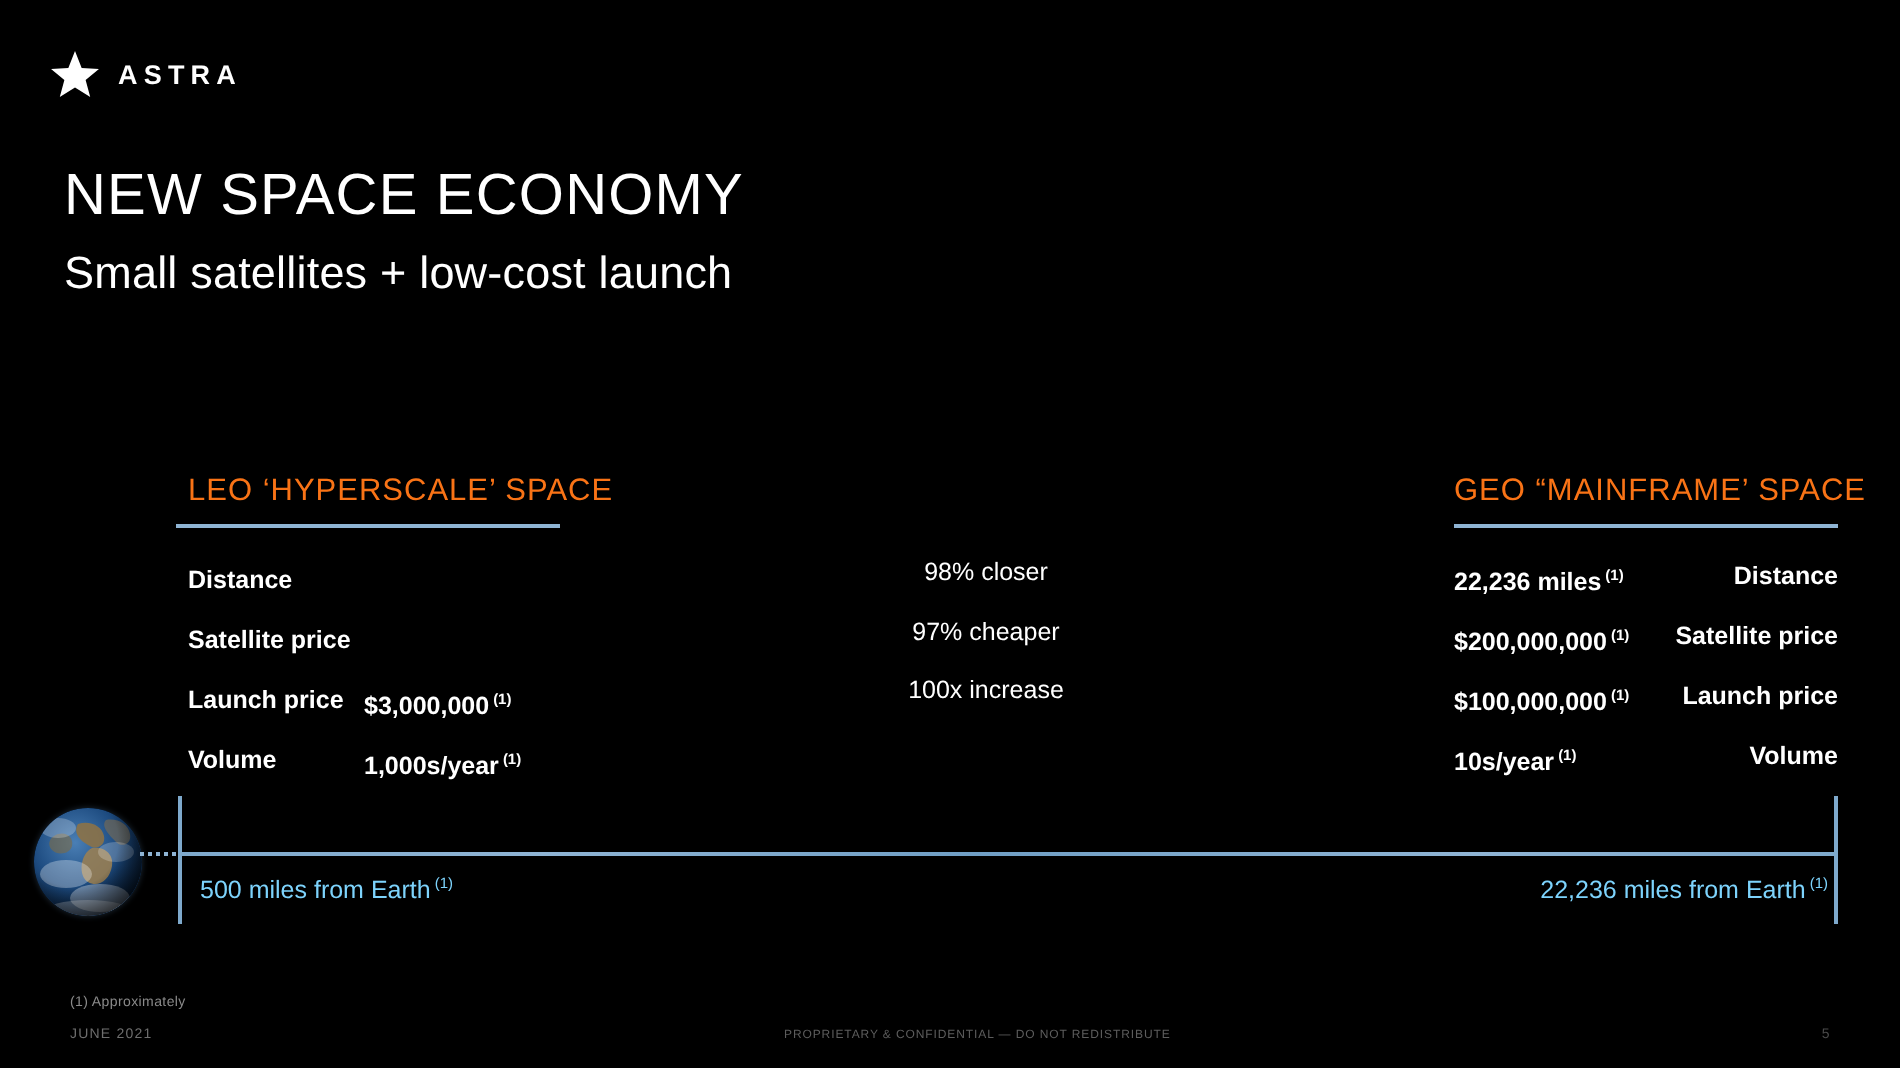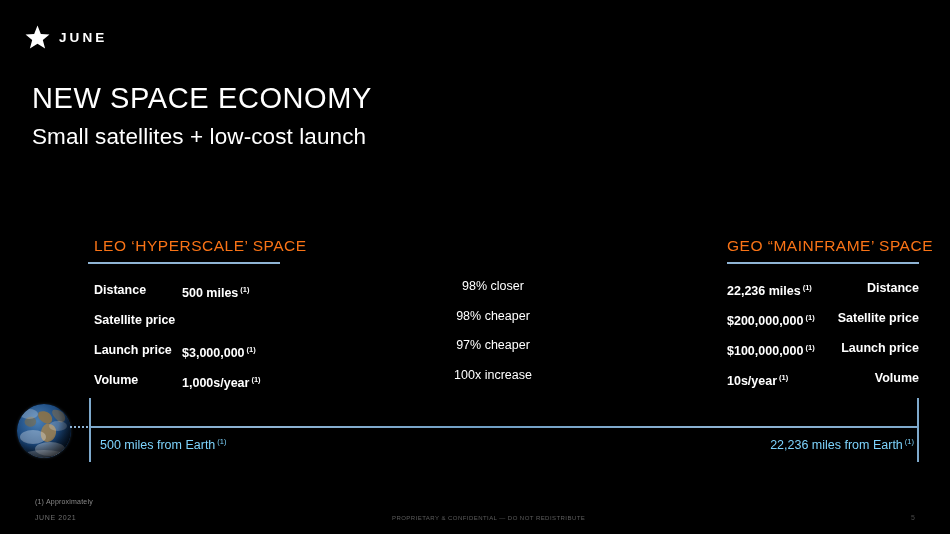--- a/index.html
+++ b/index.html
@@ -231,7 +231,7 @@
     <svg class="star" viewBox="0 0 24 24" aria-hidden="true">
       <polygon points="12,0.5 15.2,8.6 23.5,9.1 17.1,14.4 19.3,22.6 12,18.0 4.7,22.6 6.9,14.4 0.5,9.1 8.8,8.6" fill="#ffffff"></polygon>
     </svg>
-    <span class="wordmark">JUNE</span>
+    <span class="wordmark">ASTRA</span>
   </div>
 
   <div id="subtitle">Small satellites + low-cost launch</div>

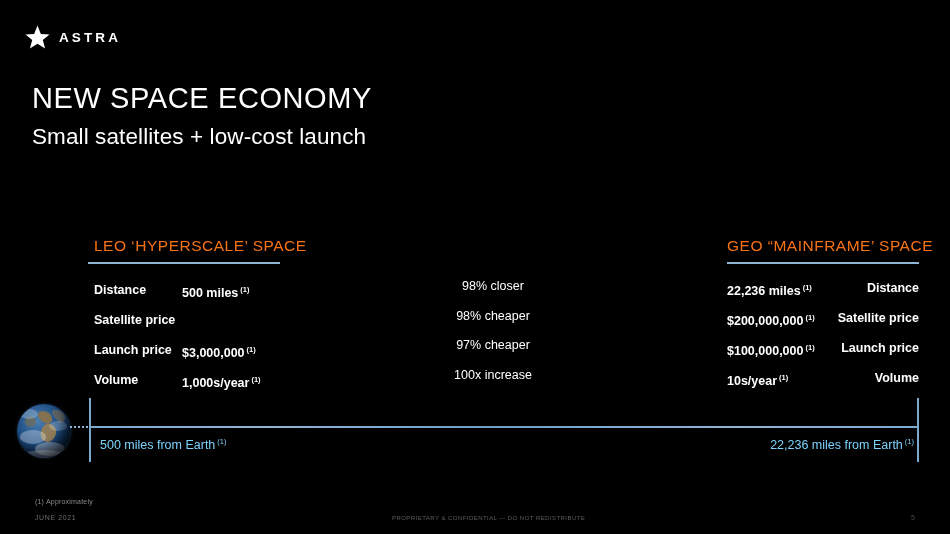--- a/index.html
+++ b/index.html
@@ -242,7 +242,6 @@
   <div id="leo-list" class="spec-list">
     <div class="spec-row">
       <span class="spec-label">Distance</span>
-      <span class="spec-value"><span>500 miles</span><sup class="fn">(1)</sup></span>
     </div>
     <div class="spec-row">
       <span class="spec-label">Satellite price</span>

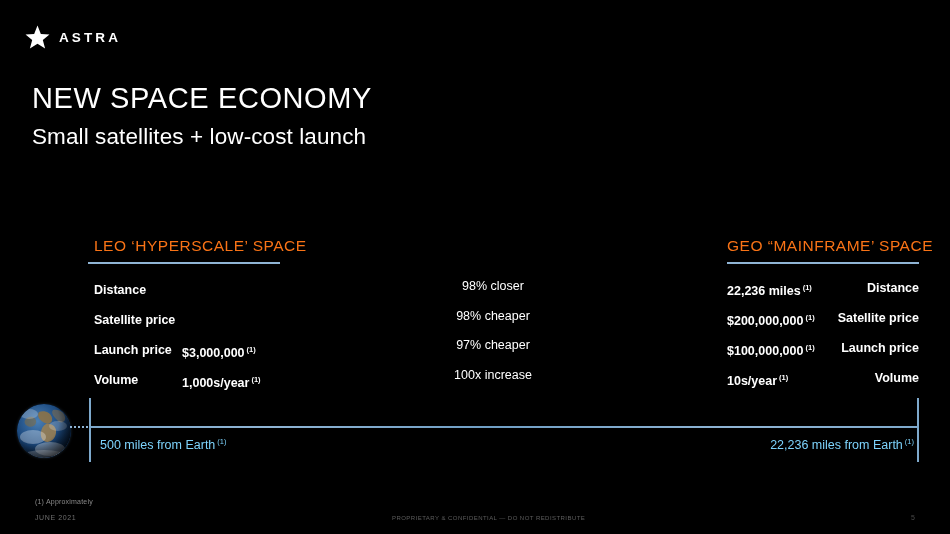--- a/index.html
+++ b/index.html
@@ -258,7 +258,6 @@
 
   <div id="compare">
     <div class="cmp-row">98% closer</div>
-    <div class="cmp-row">98% cheaper</div>
     <div class="cmp-row">97% cheaper</div>
     <div class="cmp-row">100x increase</div>
   </div>

